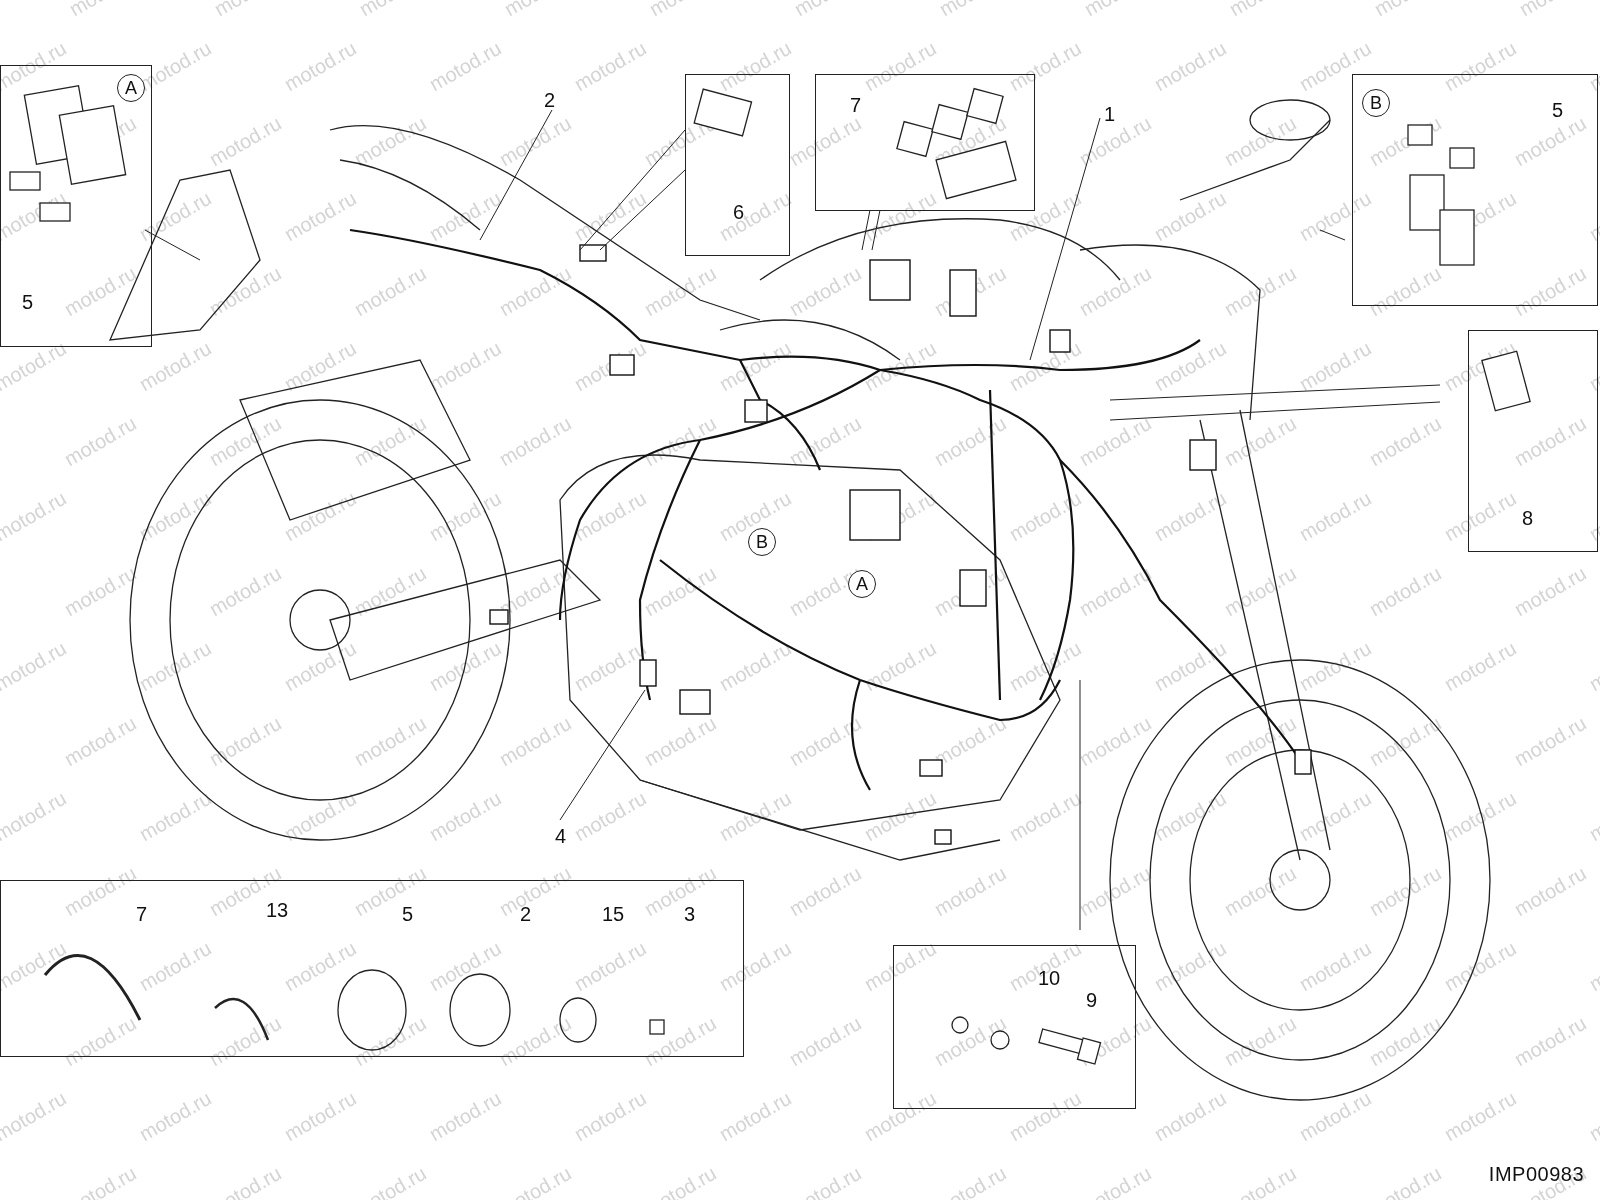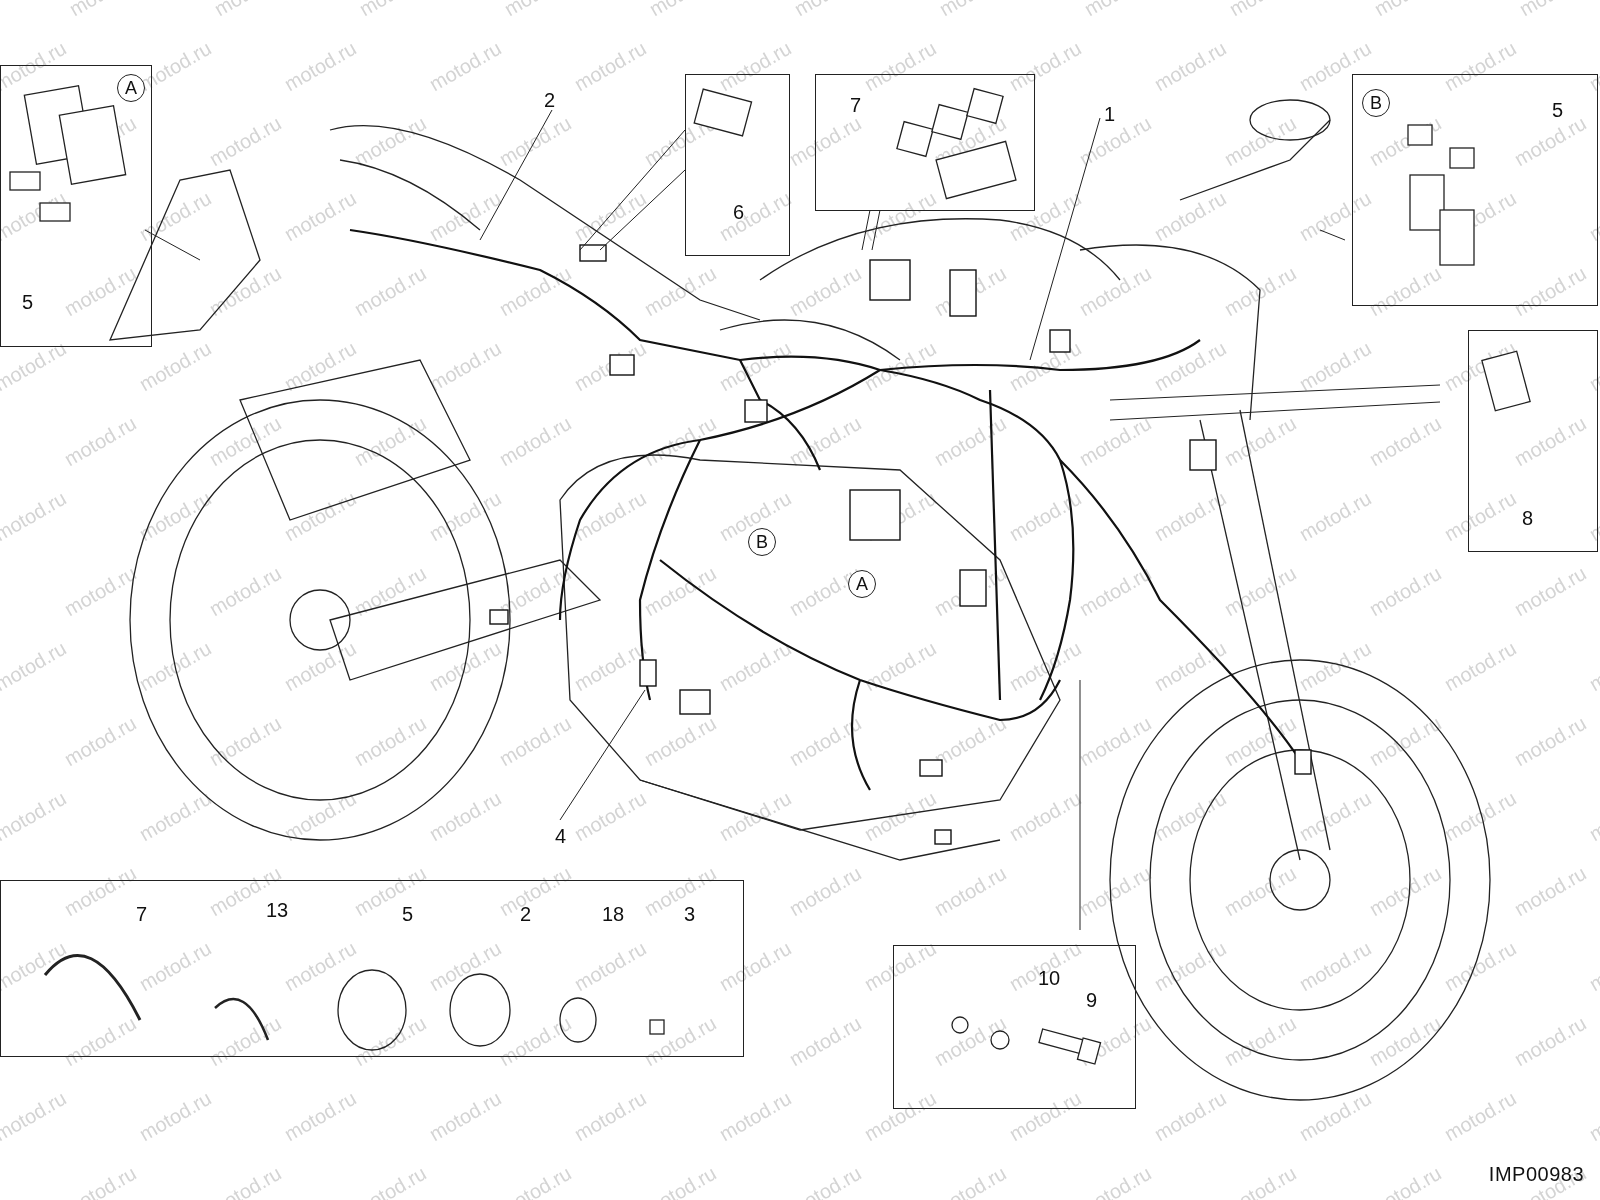--- a/index.html
+++ b/index.html
@@ -366,7 +366,7 @@
 <div class="label" style="left:266px;top:900px;">13</div>
 <div class="label" style="left:402px;top:904px;">5</div>
 <div class="label" style="left:520px;top:904px;">2</div>
-<div class="label" style="left:602px;top:904px;">18</div>
+<div class="label" style="left:602px;top:904px;">15</div>
 <div class="label" style="left:684px;top:904px;">3</div>
 
 <div class="code">IMP00983</div>

